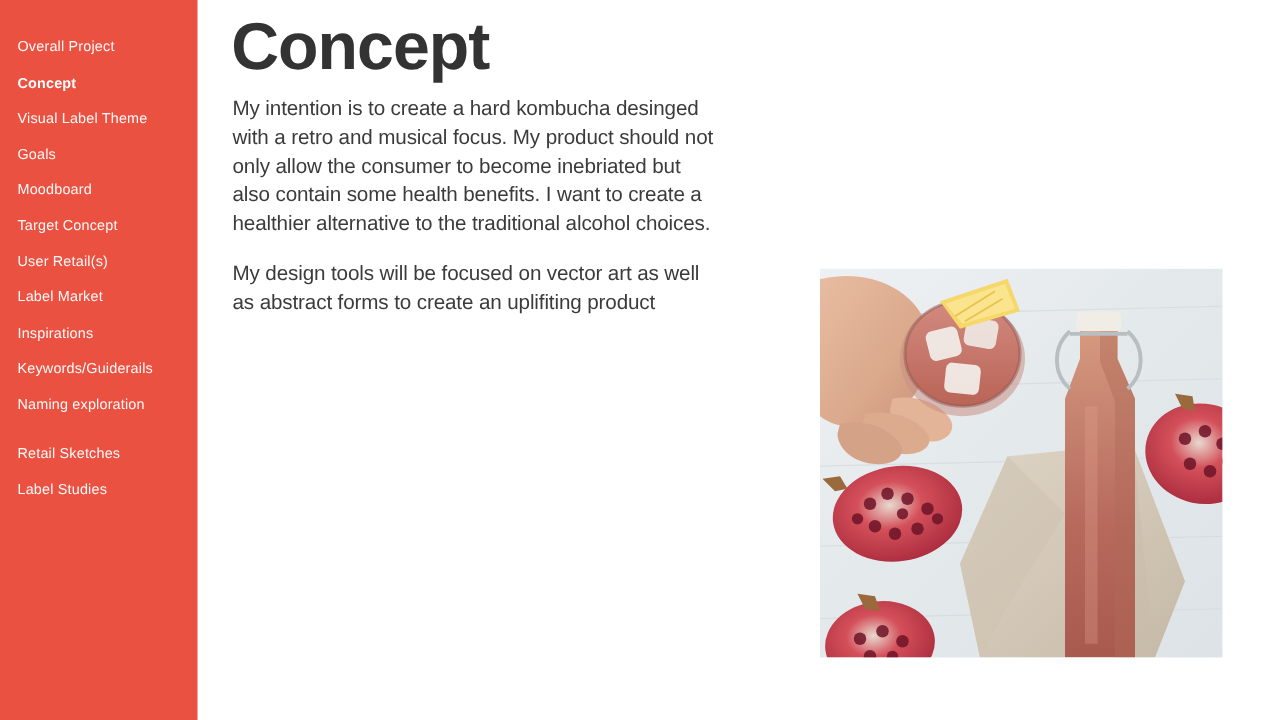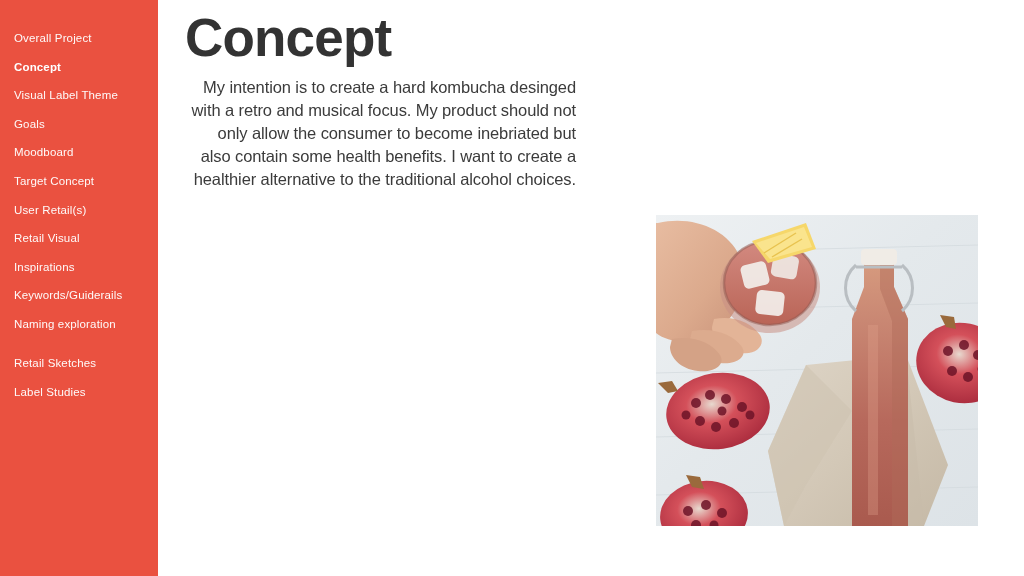--- a/index.html
+++ b/index.html
@@ -74,7 +74,6 @@
     left: 28px;
     top: 76px;
     width: 390px;
-    text-align: right;
   }
   #body-copy p {
     margin: 0;

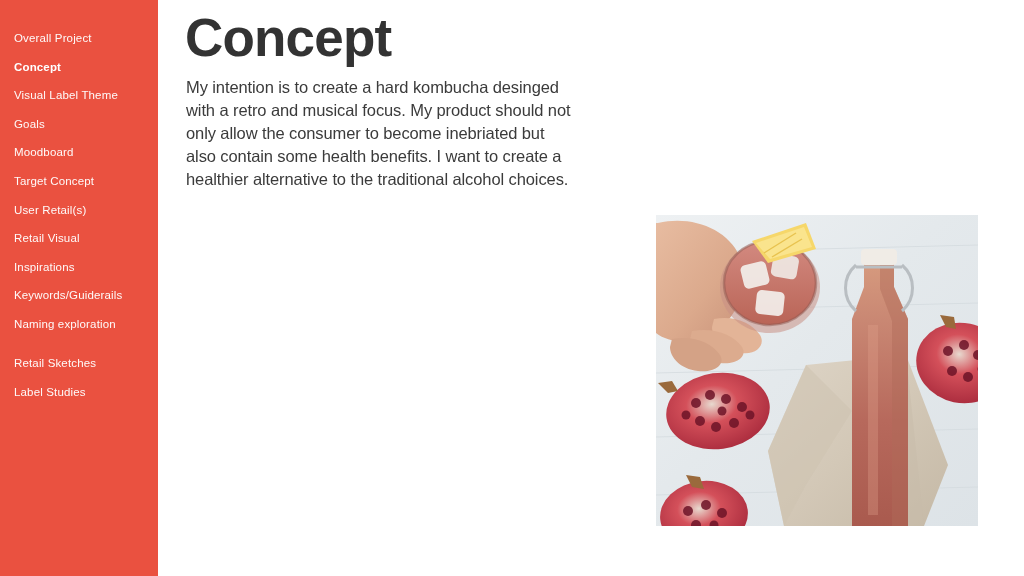--- a/index.html
+++ b/index.html
@@ -129,6 +129,7 @@
 
     <div id="body-copy">
       <p class="para-1">My intention is to create a hard kombucha desinged with a retro and musical focus. My product should not only allow the consumer to become inebriated but also contain some health benefits. I want to create a healthier alternative to the traditional alcohol choices.</p>
+      <p class="para-2">My design tools will be focused on vector art as well as abstract forms to create an uplifiting product</p>
     </div>
 
     <div id="photo">

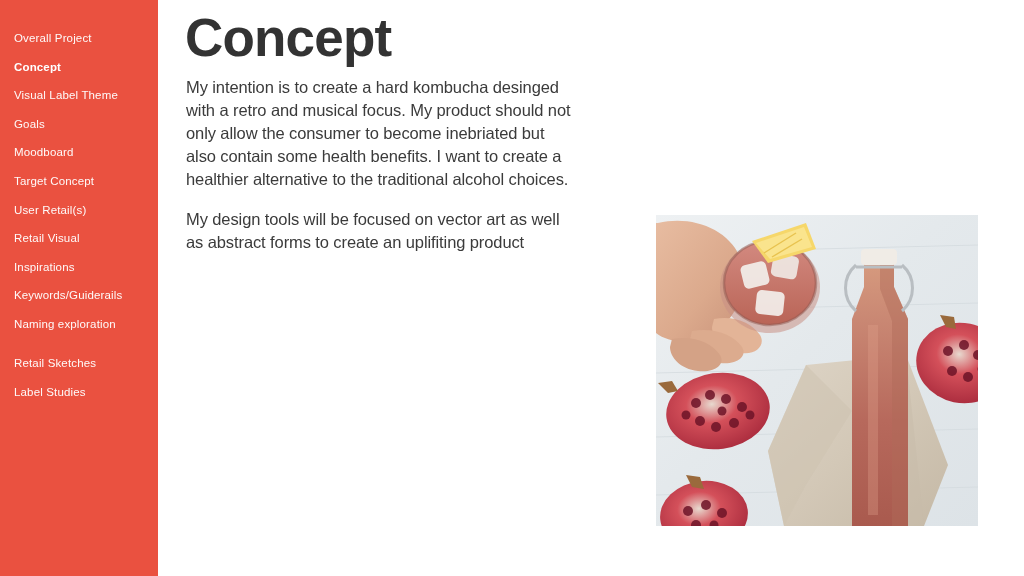--- a/index.html
+++ b/index.html
@@ -115,7 +115,7 @@
     <div class="nav-item">Moodboard</div>
     <div class="nav-item">Target Concept</div>
     <div class="nav-item">User Retail(s)</div>
-    <div class="nav-item">Retail Visual</div>
+    <div class="nav-item">Label Market</div>
     <div class="nav-item">Inspirations</div>
     <div class="nav-item">Keywords/Guiderails</div>
     <div class="nav-item gap-after">Naming exploration</div>

